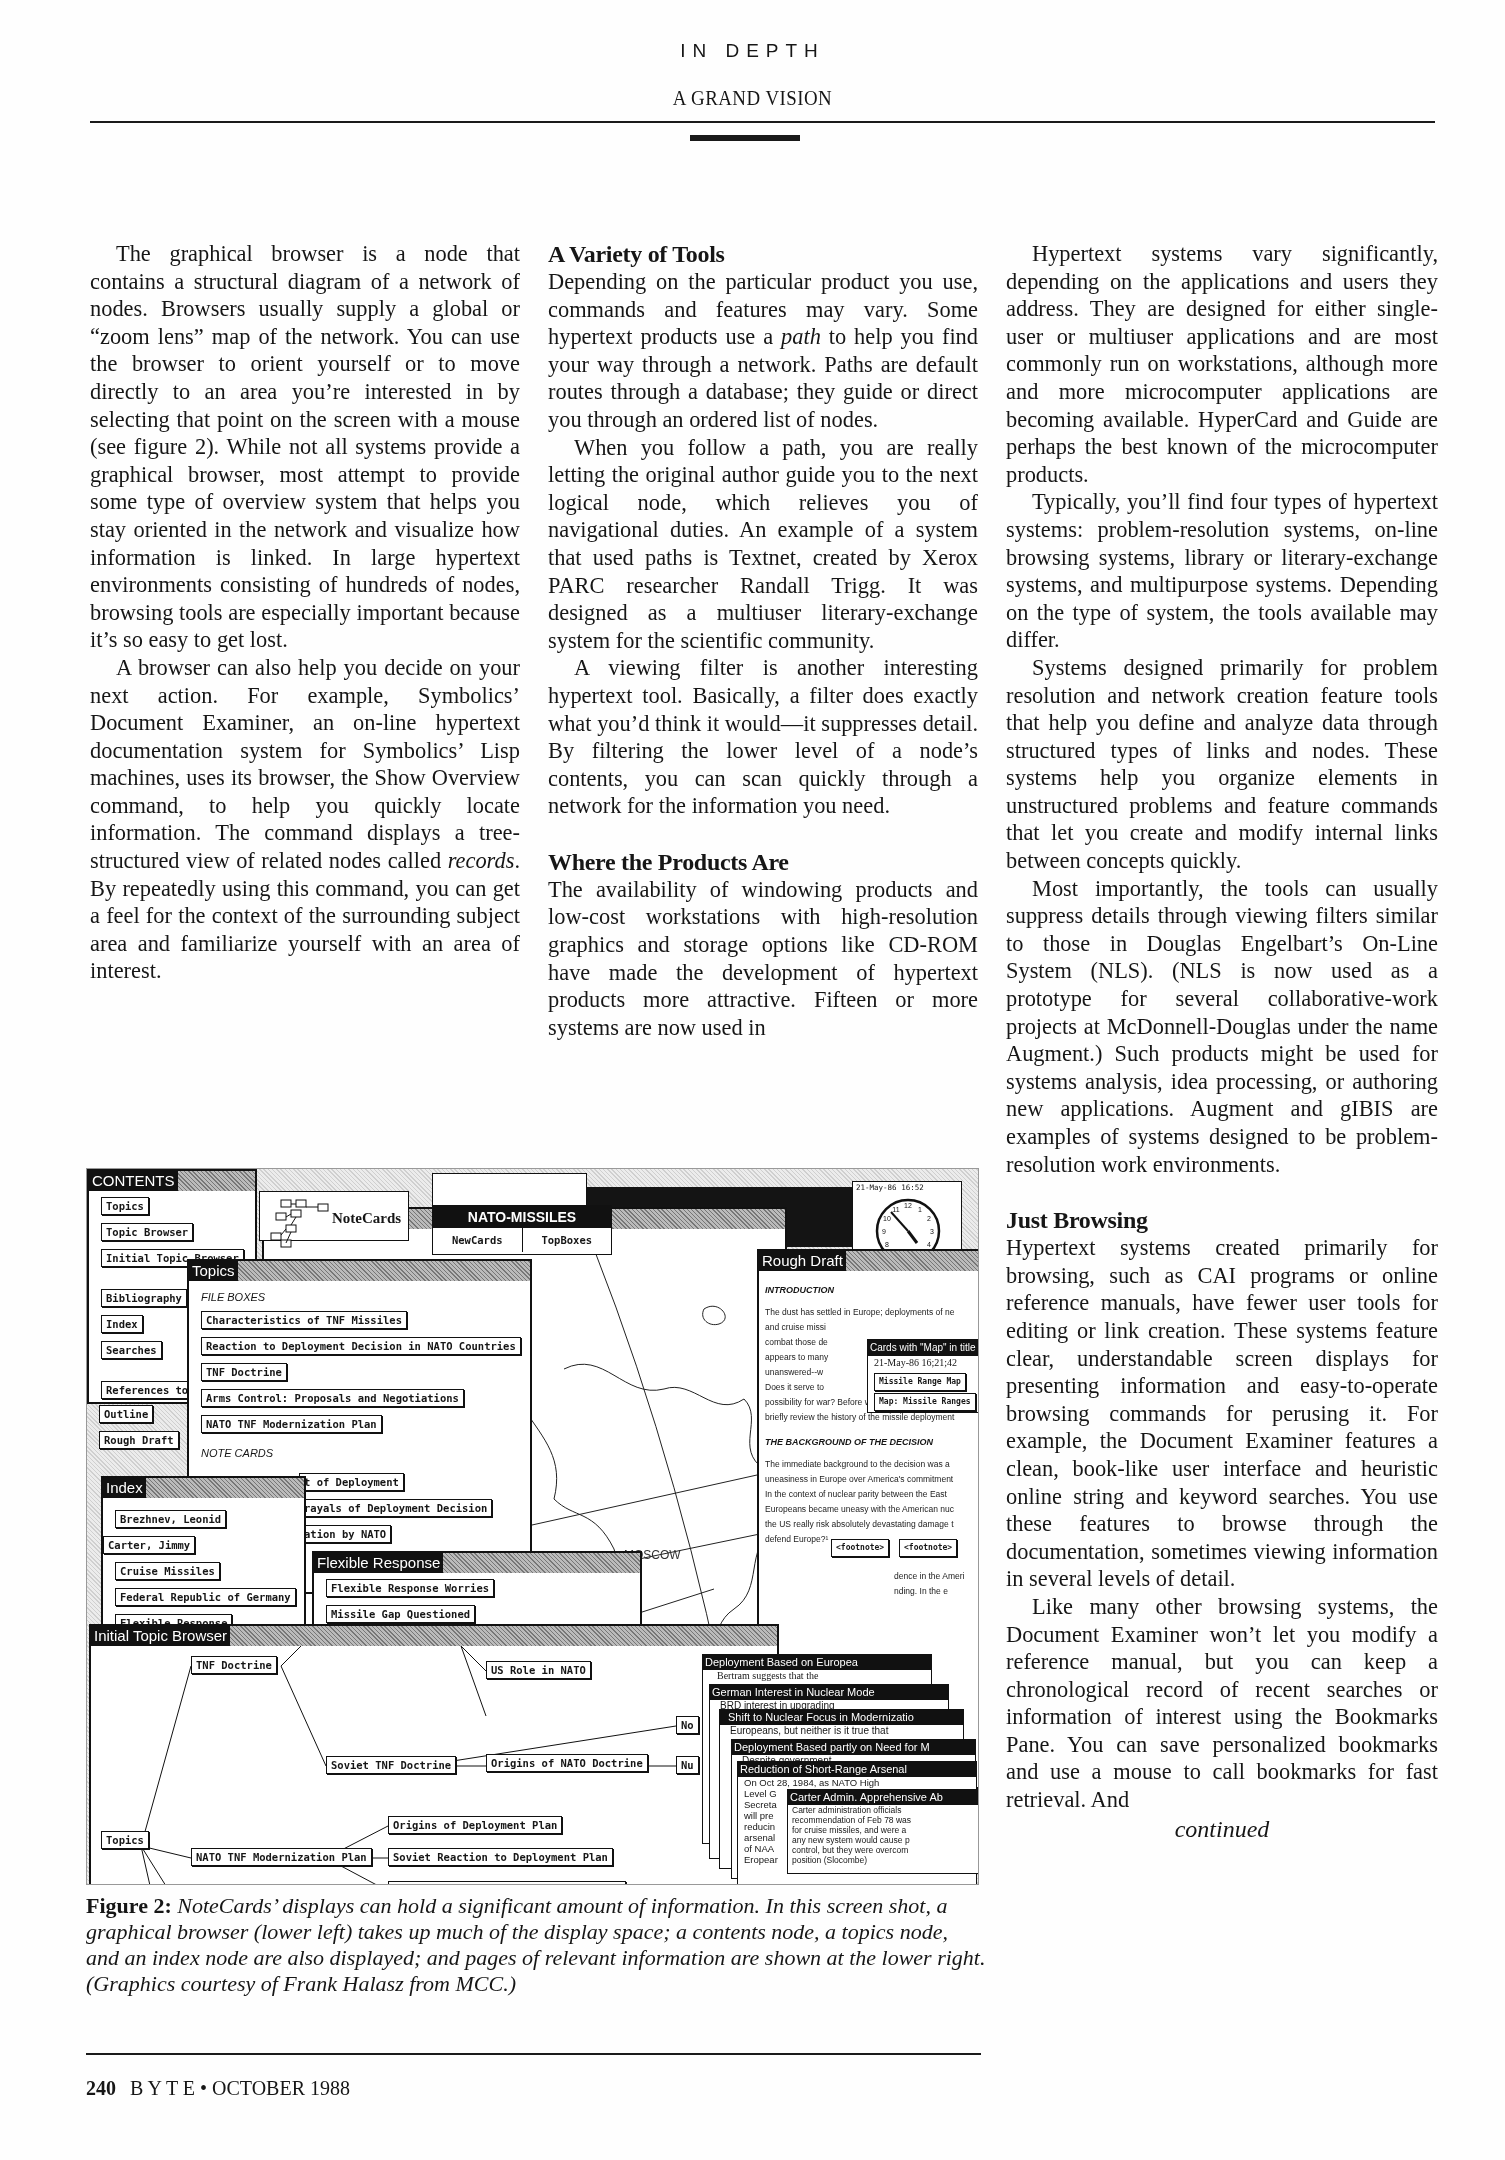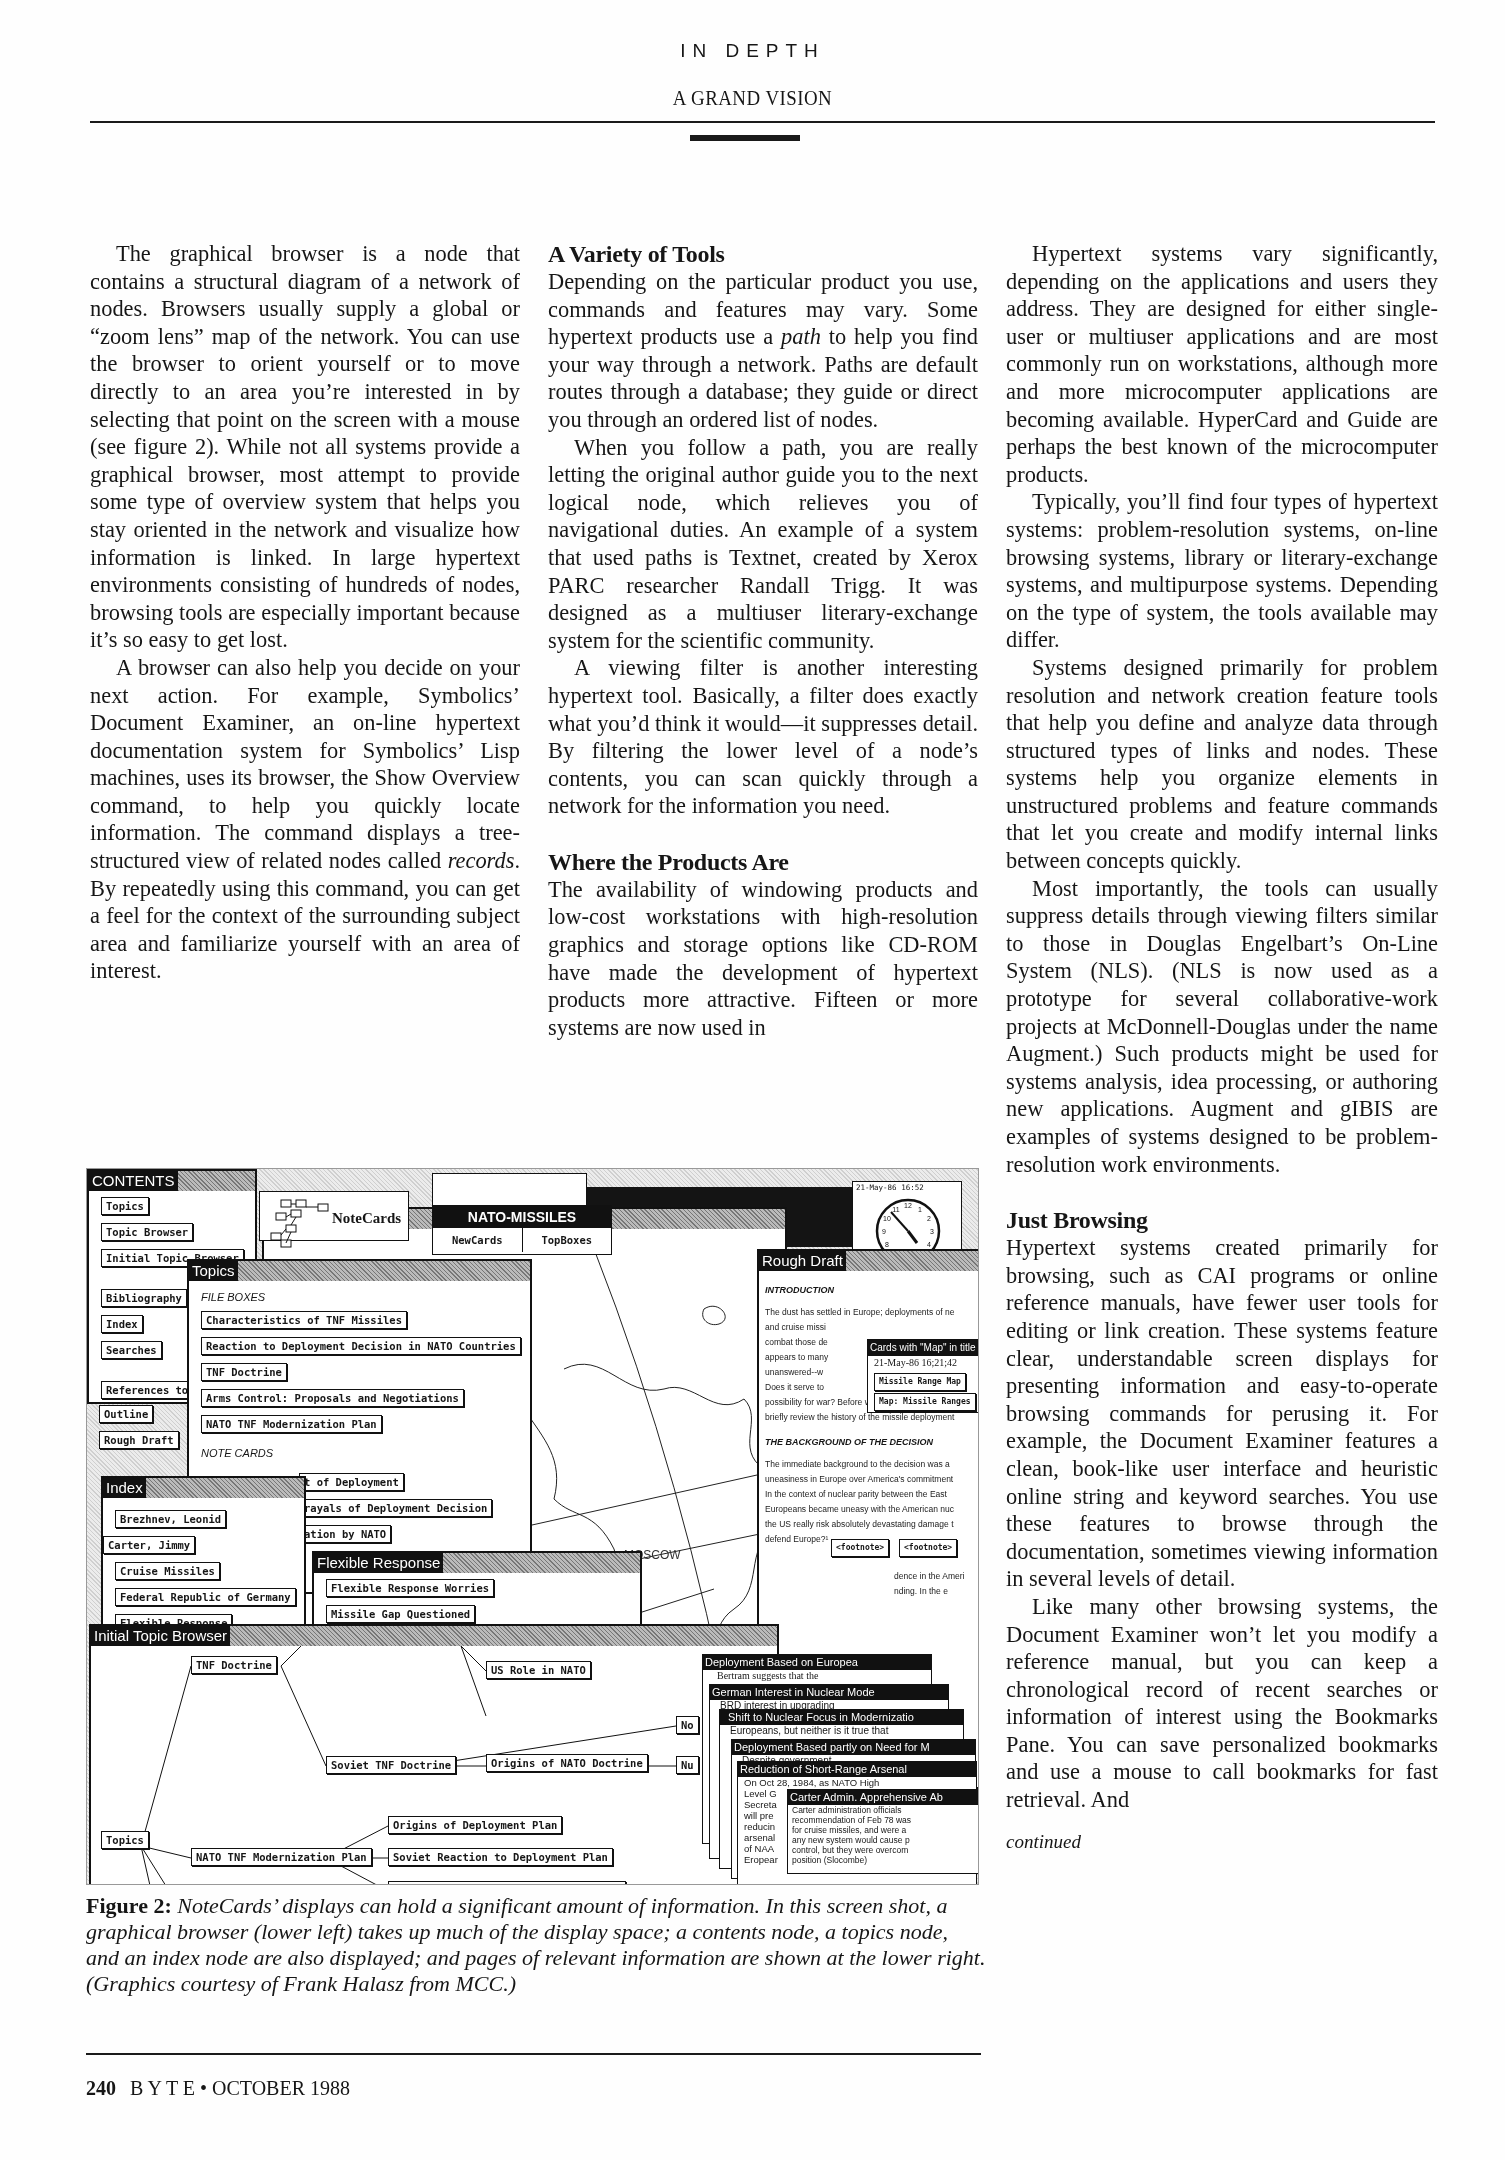--- a/index.html
+++ b/index.html
@@ -21,7 +21,7 @@
   .col1 { left: 90px; top: 240px; width: 430px; }
   .col2 { left: 548px; top: 240px; width: 430px; }
   .col3 { left: 1006px; top: 240px; width: 432px; }
-  .continued { text-align: left; font-style: italic; font-size: 19px; margin-top: 14px; }
+  .continued { text-align: center; font-style: italic; font-size: 24px; margin-top: 2px; }
 
   
   .figure { position: absolute; left: 86px; top: 1168px; width: 893px; height: 717px;

